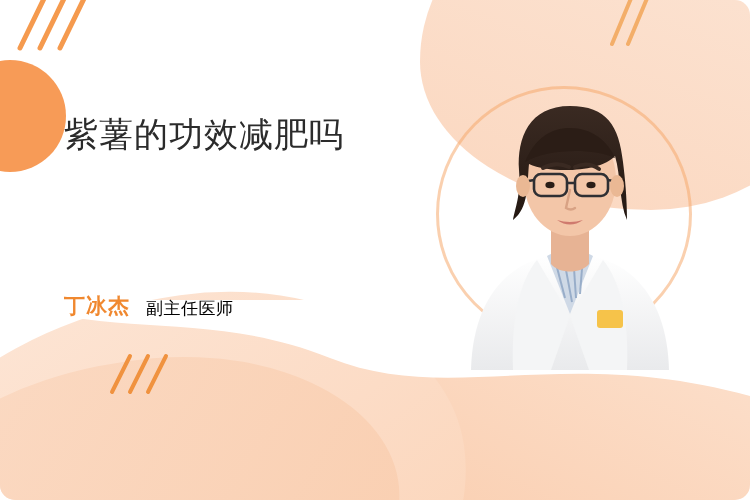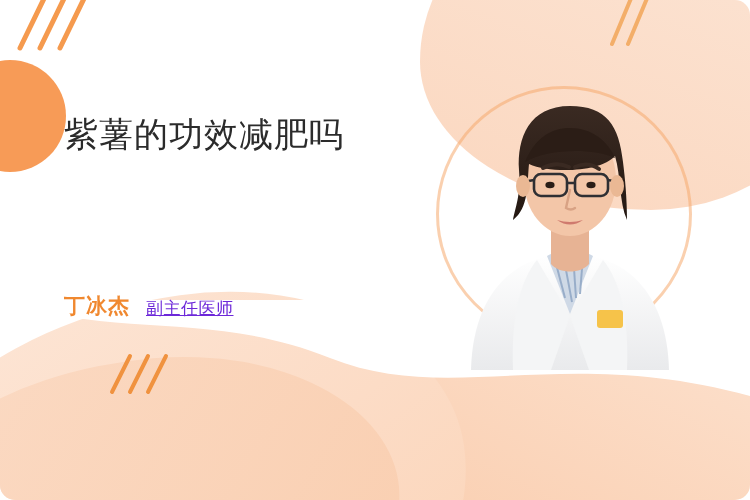--- a/index.html
+++ b/index.html
@@ -160,9 +160,8 @@
   }
   .doctor-role {
     font-size: 17px;
-    color: #6d28d9;
+    color: #000000;
     letter-spacing: .5px;
-    text-decoration: underline;
   }
   .hospital {
     position: absolute;

